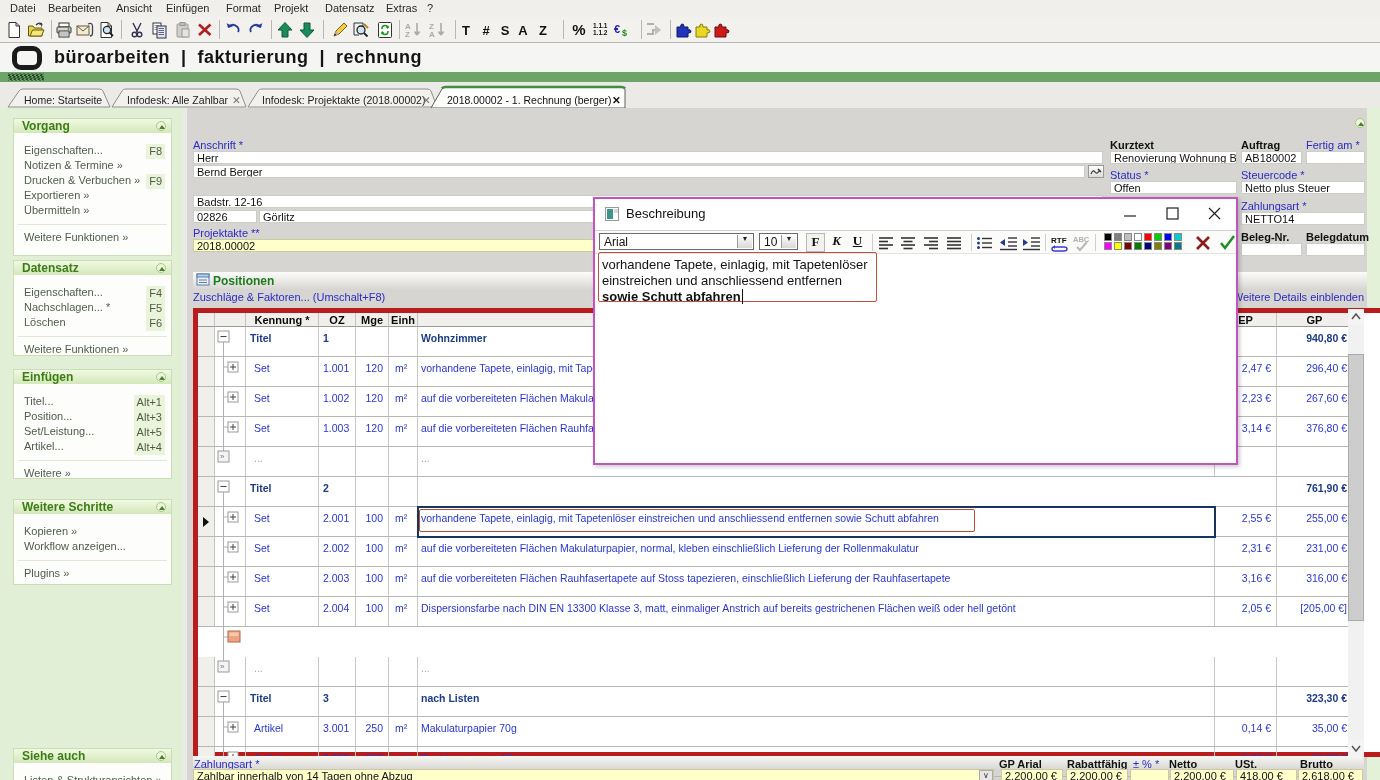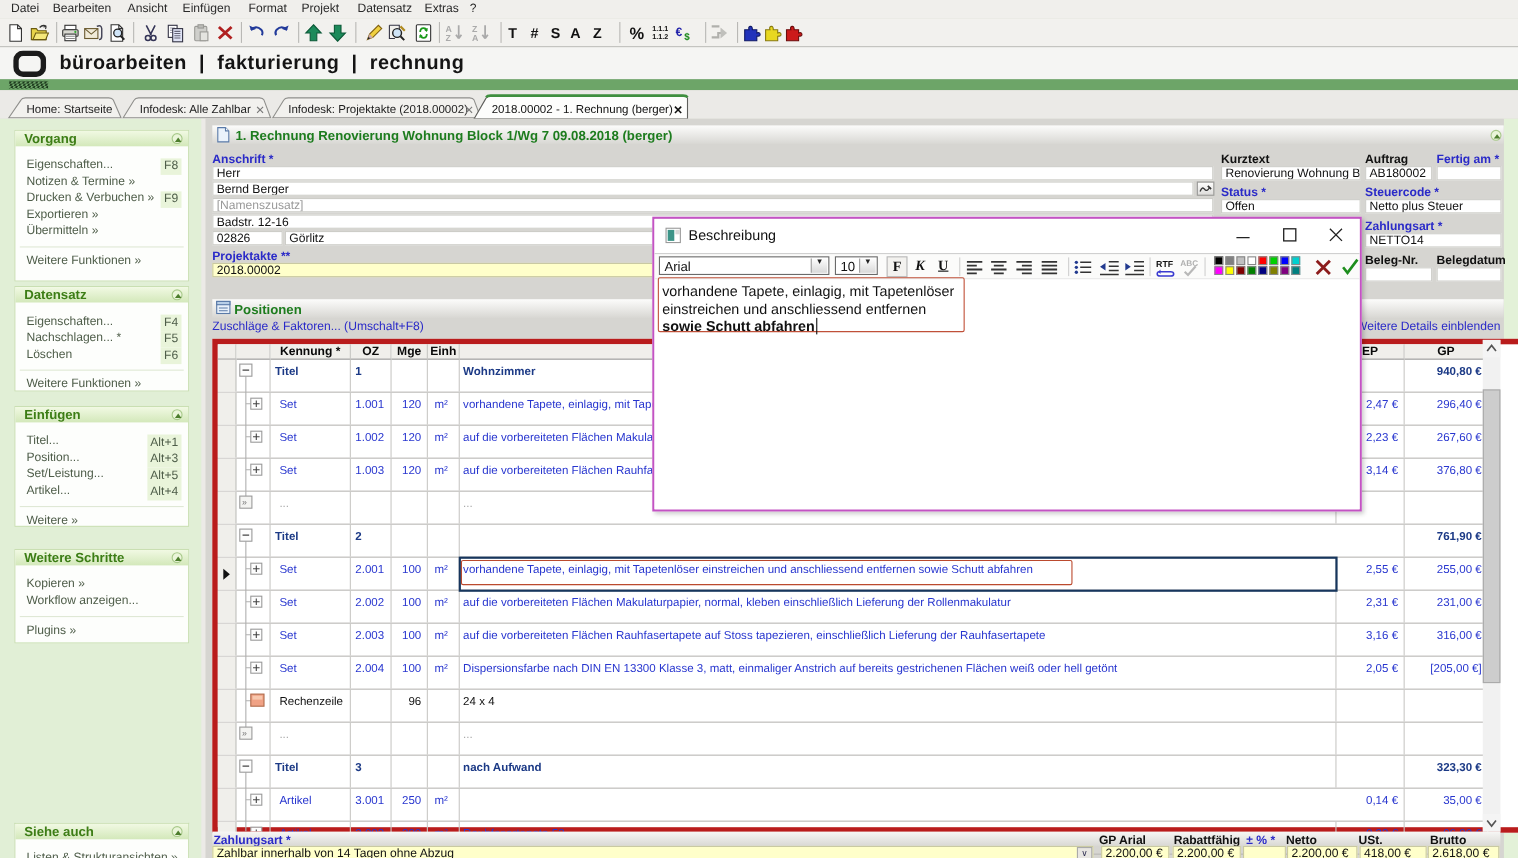--- a/index.html
+++ b/index.html
@@ -300,13 +300,6 @@
 
 <div id="content" class="abs">
 
-  <div class="secbar" style="left:6px;top:6px;width:1174px">
-    <svg class="abs" style="left:3px;top:1px" width="14" height="15" viewBox="0 0 14 15">
-        <path d="M2 1 L9 1 L12 4 L12 14 L2 14 Z" fill="#eaf2fb" stroke="#5a7aa8"></path>
-        <path d="M9 1 L9 4 L12 4" fill="#fff" stroke="#5a7aa8"></path>
-      </svg>
-    <span class="secttl abs" style="left:21px;top:2px">1. Rechnung Renovierung Wohnung Block 1/Wg 7 09.08.2018 (berger)</span>
-  </div>
   <div class="pbtn abs" style="left:1168px;top:10px"></div>
 
   <div class="lbl" style="left:6px;top:31px">Anschrift <span class="star">*</span></div>

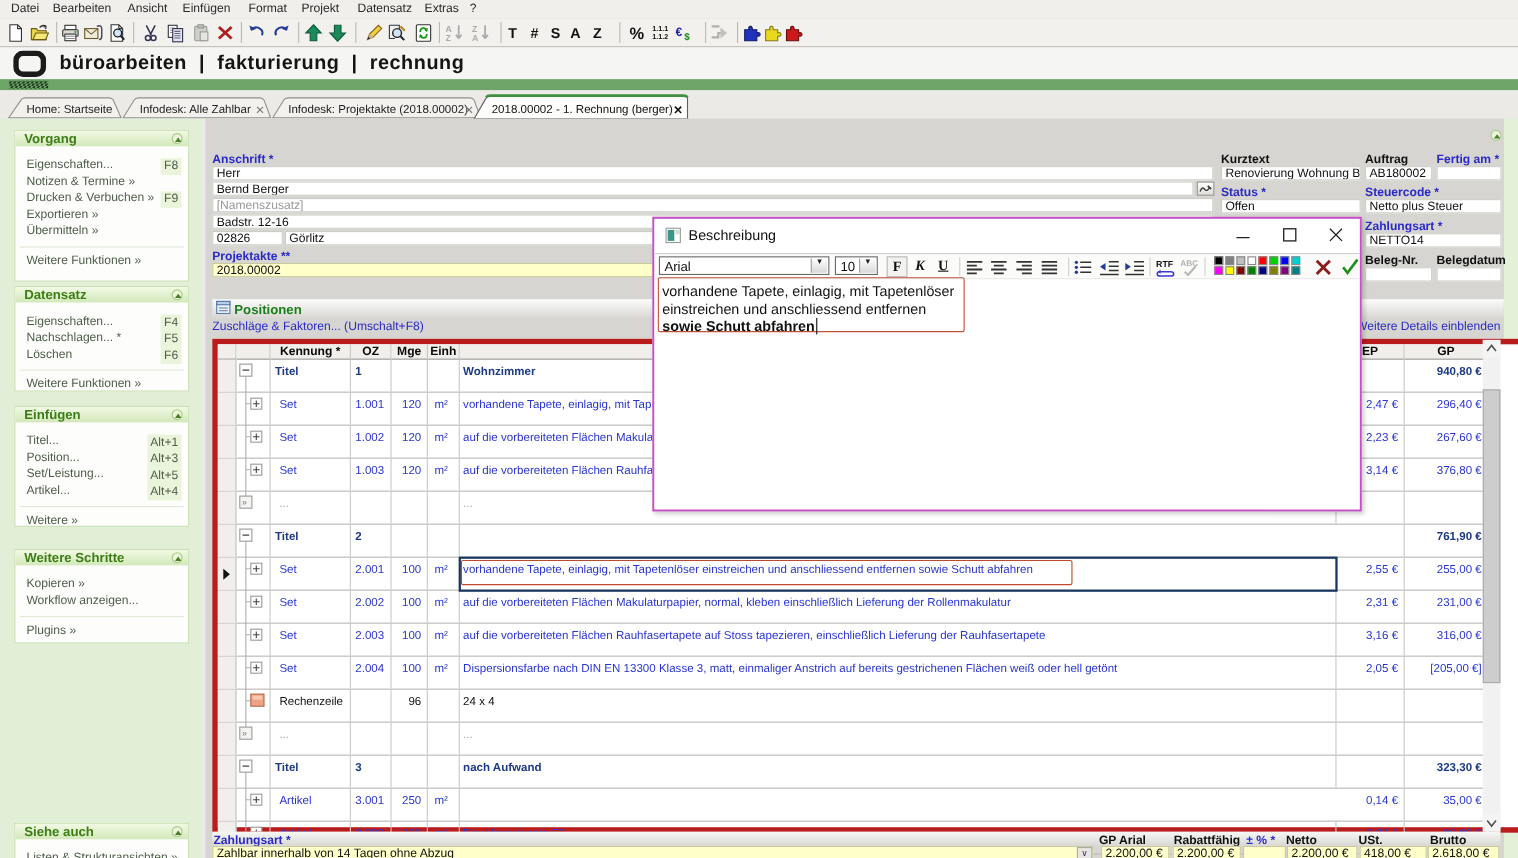--- a/index.html
+++ b/index.html
@@ -31,7 +31,7 @@
 #rightstrip { left:1367px; top:108px; width:13px; height:672px; background:#e3f1d8; }
 .secbar { position:absolute; height:17px; background:linear-gradient(#fcfcfb,#d8d7d3); }
 .secttl { color:#1d7c1e; font-weight:bold; font-size:12px; }
-.lbl { position:absolute; color:#2a2ac8; font-weight:bold; font-size:11px; white-space:nowrap; }
+.lbl { position:absolute; color:#2a2ac8; font-weight:normal; font-size:11px; white-space:nowrap; }
 .lblk { position:absolute; color:#111; font-weight:bold; font-size:11px; white-space:nowrap; }
 .star { color:inherit; }
 .fld { position:absolute; background:#fff; border:1px solid #cdcdc8; color:#111; font-size:11px; line-height:11px; padding:1px 0 0 3px; white-space:nowrap; overflow:hidden; height:13px; }

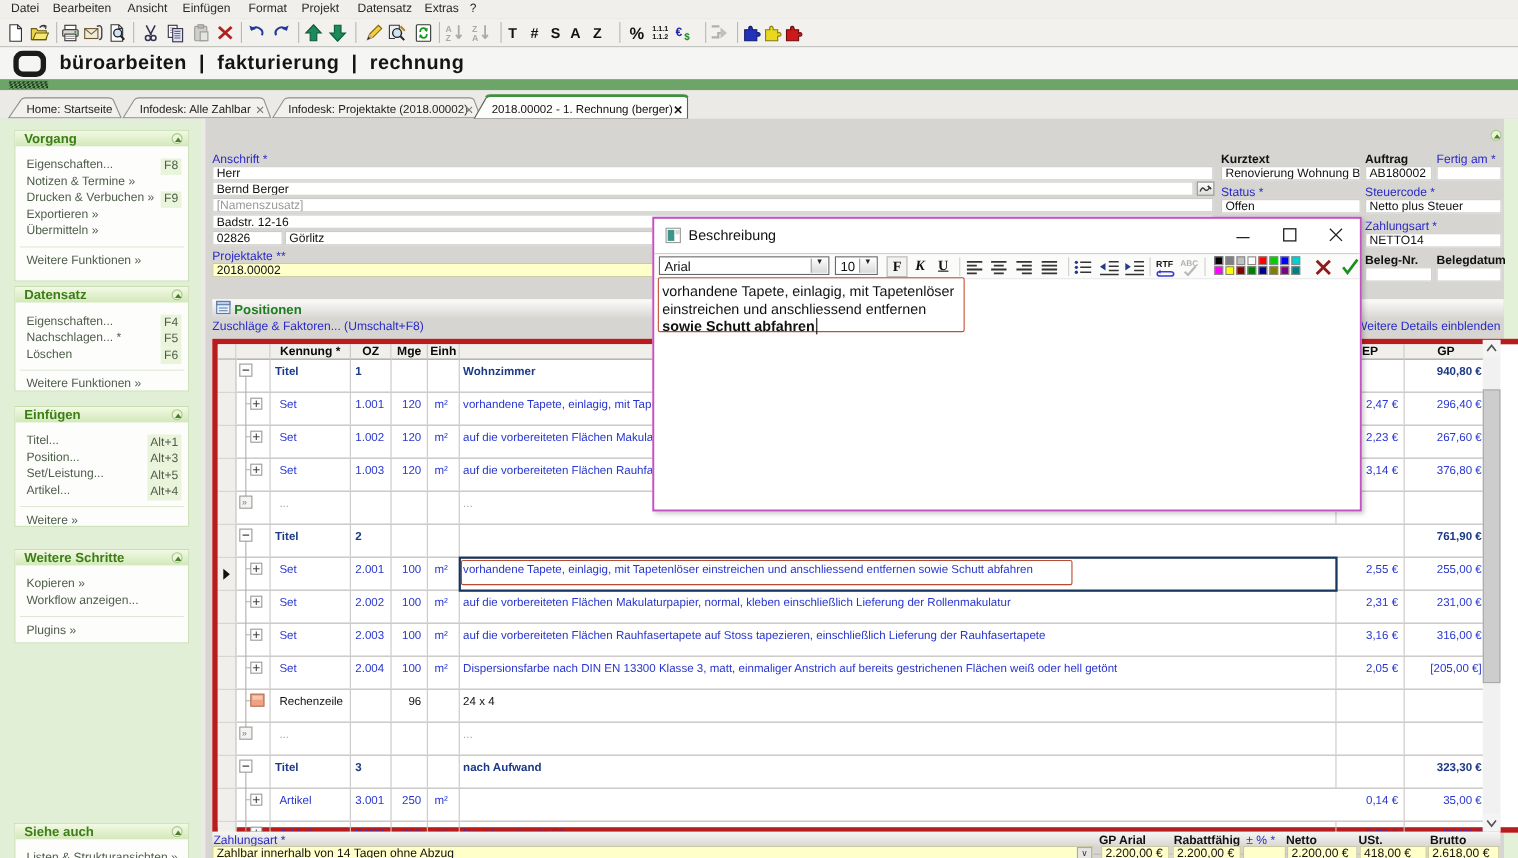--- a/index.html
+++ b/index.html
@@ -309,7 +309,6 @@
         <path d="M1 7 Q3 2 5 5 T10 3" stroke="#333" fill="none" stroke-width="1.2"></path>
         <path d="M8 2 L11 5" stroke="#333" stroke-width="1.5"></path>
       </svg></div>
-  <div class="fld ghost" style="left:6px;top:72px;width:910px">[Namenszusatz]</div>
   <div class="fld" style="left:6px;top:87px;width:910px">Badstr. 12-16</div>
   <div class="fld" style="left:6px;top:102px;width:64px">02826</div>
   <div class="fld" style="left:72px;top:102px;width:844px">Görlitz</div>

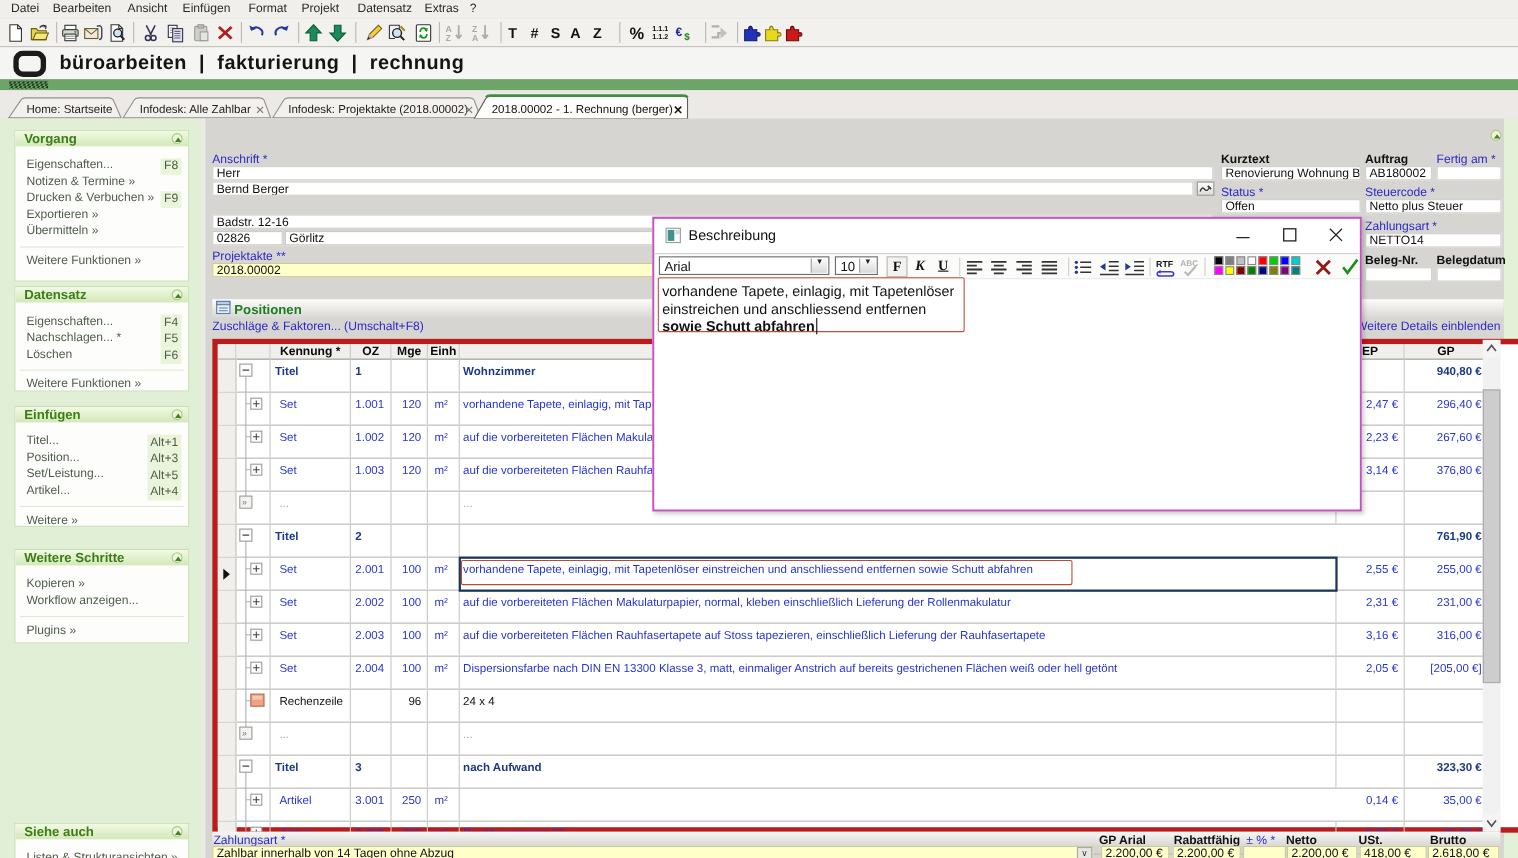--- a/index.html
+++ b/index.html
@@ -462,17 +462,6 @@
 <div class="cell " style="left:220px;width:797px;padding-left:3px">Dispersionsfarbe nach DIN EN 13300 Klasse 3, matt, einmaliger Anstrich auf bereits gestrichenen Flächen weiß oder hell getönt</div>
 <div class="cell rgt " style="left:1017px;width:62px">2,05 €</div>
 <div class="cell rgt " style="left:1079px;width:76px">[205,00 €]</div>
-</div>
-<div class="row" style="top:314px">
-<div class="cell ind" style="left:0;width:17px"></div>
-<div class="cell" style="left:17px;width:31px"></div>
-<div class="cell blk" style="left:48px;width:73px;padding-left:8px">Rechenzeile</div>
-<div class="cell blk" style="left:121px;width:37px;padding-left:4px"></div>
-<div class="cell rgt blk" style="left:158px;width:33px">96</div>
-<div class="cell blk" style="left:191px;width:29px;padding-left:6px"></div>
-<div class="cell blk" style="left:220px;width:797px;padding-left:3px">24 x 4</div>
-<div class="cell rgt blk" style="left:1017px;width:62px"></div>
-<div class="cell rgt blk" style="left:1079px;width:76px"></div>
 </div>
 <div class="row" style="top:344px">
 <div class="cell ind" style="left:0;width:17px"></div>

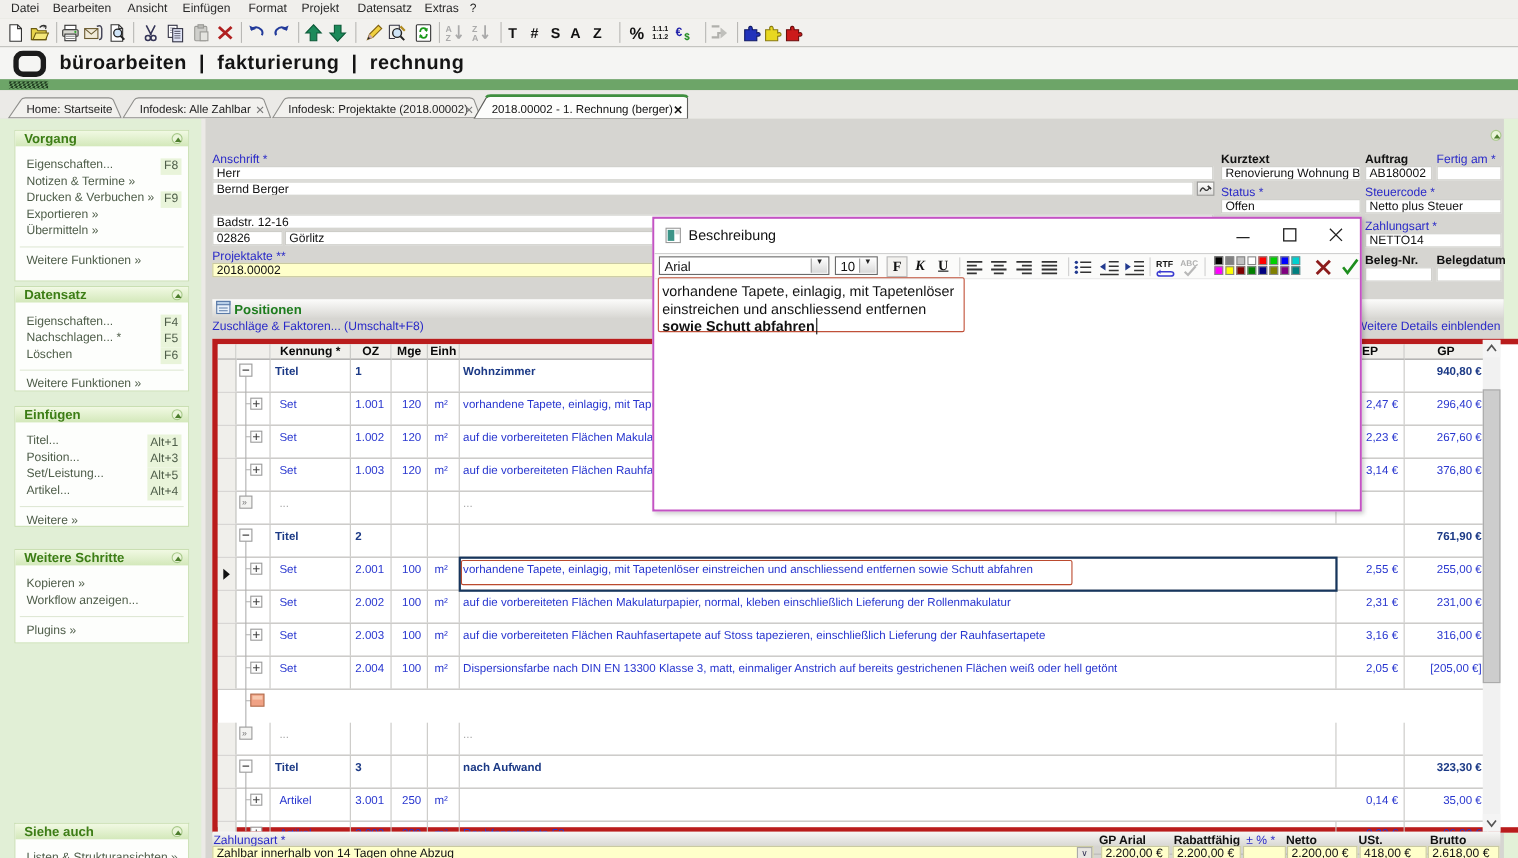--- a/index.html
+++ b/index.html
@@ -481,7 +481,7 @@
 <div class="cell ttl" style="left:121px;width:37px;padding-left:4px">3</div>
 <div class="cell rgt ttl" style="left:158px;width:33px"></div>
 <div class="cell ttl" style="left:191px;width:29px;padding-left:6px"></div>
-<div class="cell ttl" style="left:220px;width:797px;padding-left:3px">nach Aufwand</div>
+<div class="cell ttl" style="left:220px;width:797px;padding-left:3px">nach Listen</div>
 <div class="cell rgt ttl" style="left:1017px;width:62px"></div>
 <div class="cell rgt ttl" style="left:1079px;width:76px">323,30 €</div>
 </div>

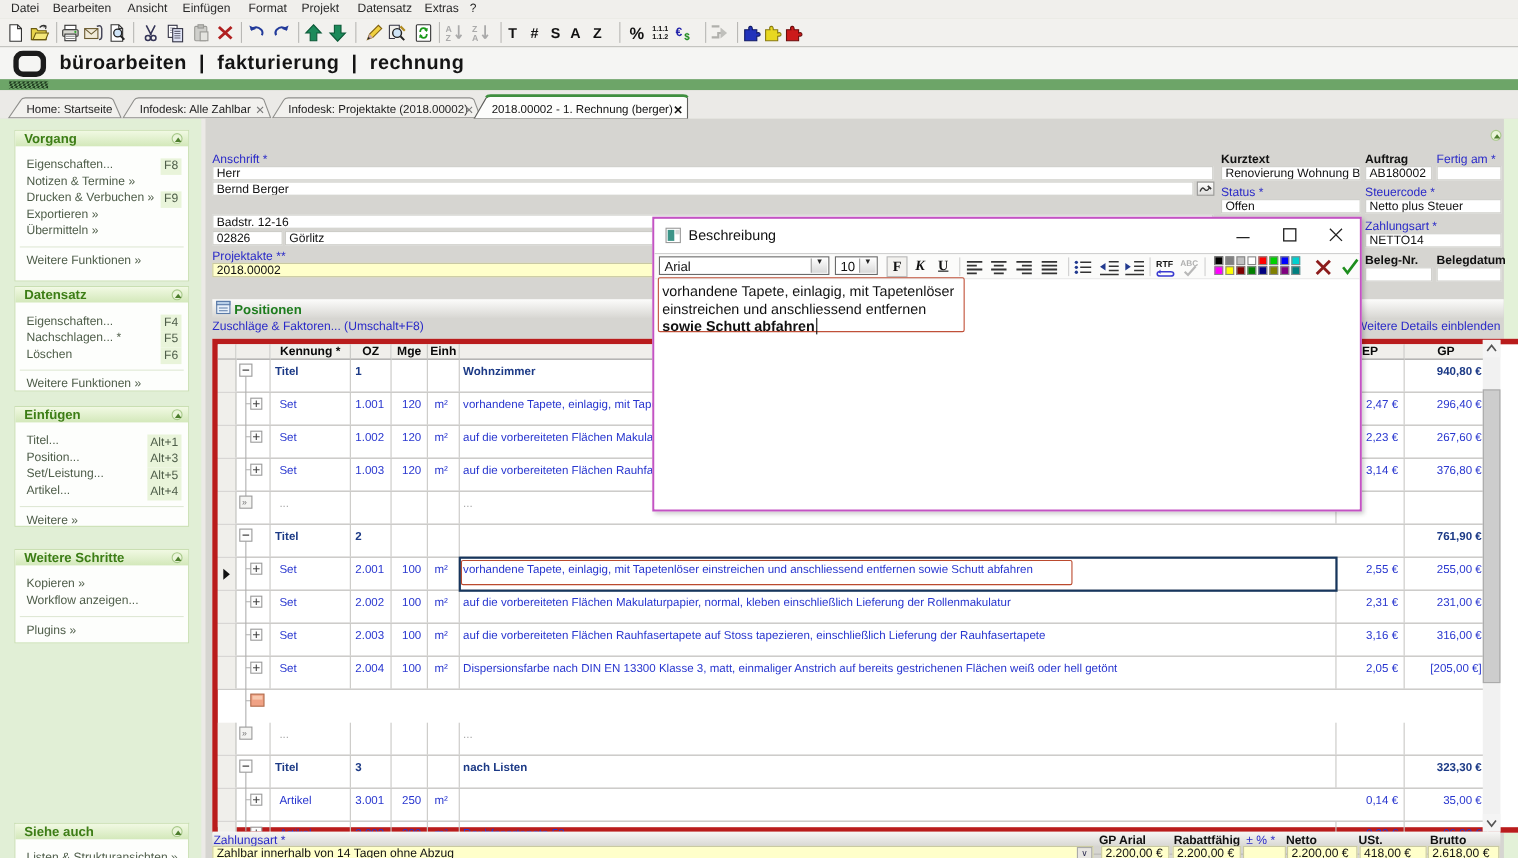--- a/index.html
+++ b/index.html
@@ -492,6 +492,7 @@
 <div class="cell " style="left:121px;width:37px;padding-left:4px">3.001</div>
 <div class="cell rgt " style="left:158px;width:33px">250</div>
 <div class="cell " style="left:191px;width:29px;padding-left:6px">m²</div>
+<div class="cell " style="left:220px;width:797px;padding-left:3px">Makulaturpapier 70g</div>
 <div class="cell rgt " style="left:1017px;width:62px">0,14 €</div>
 <div class="cell rgt " style="left:1079px;width:76px">35,00 €</div>
 </div>

